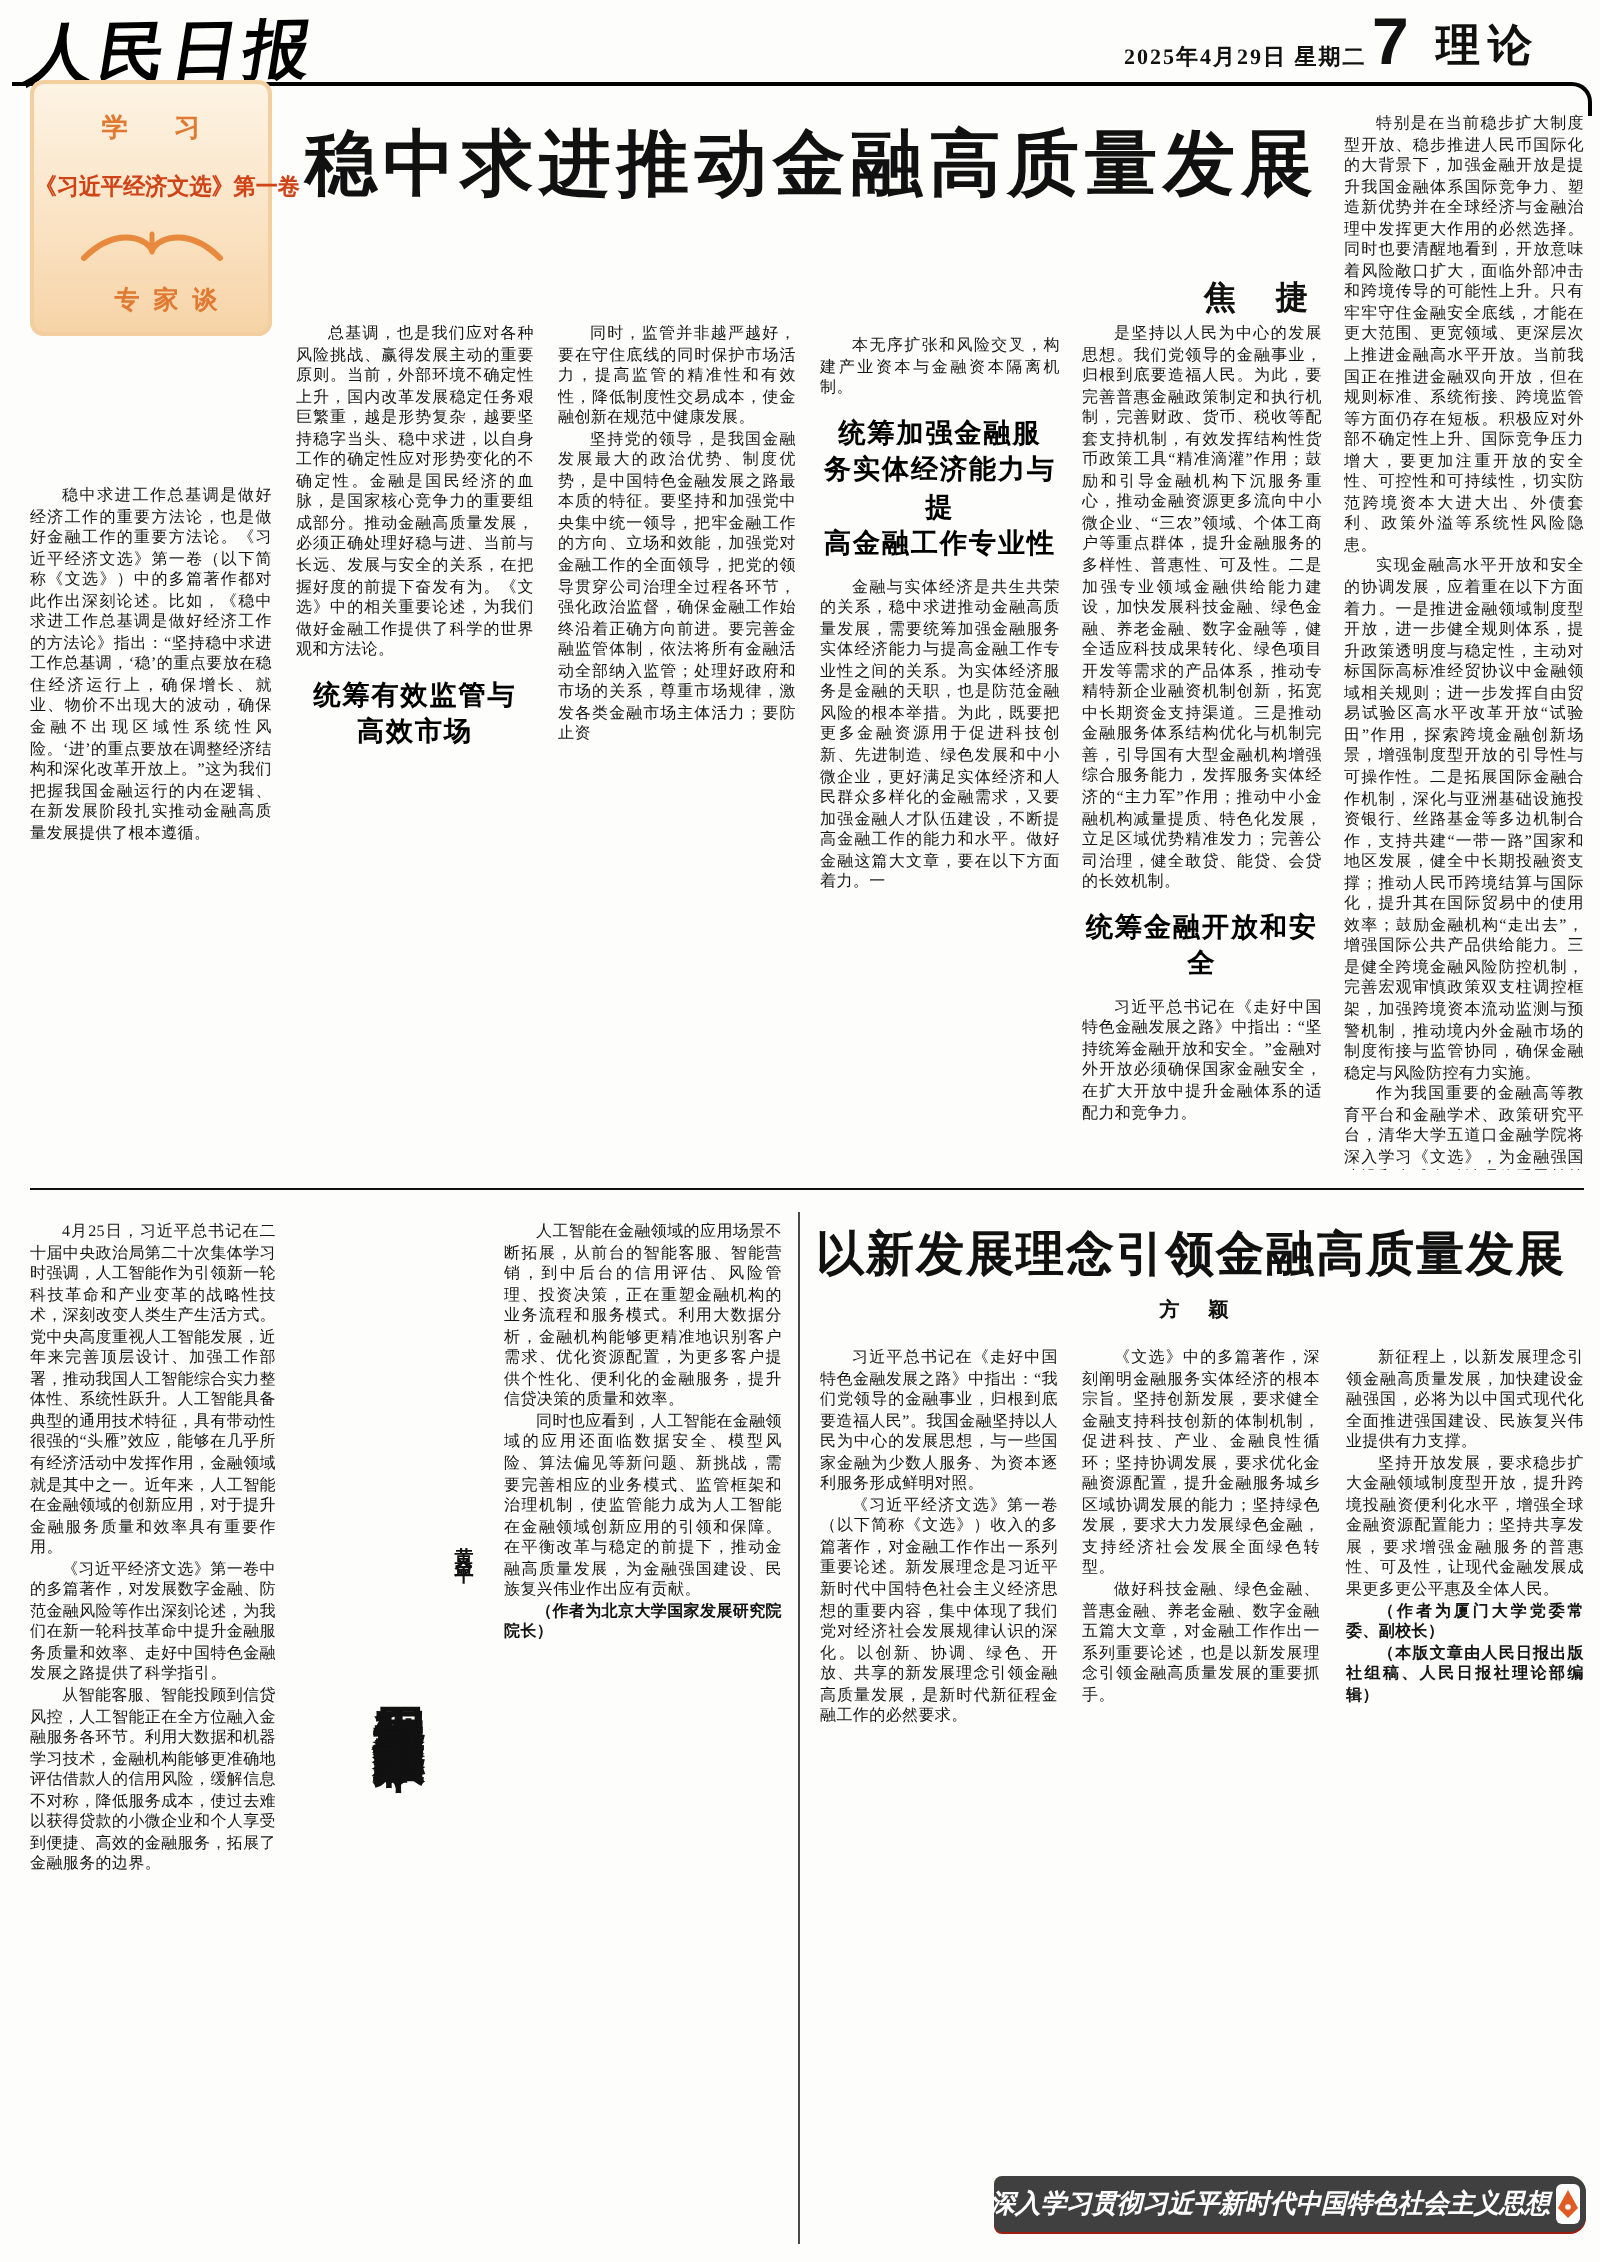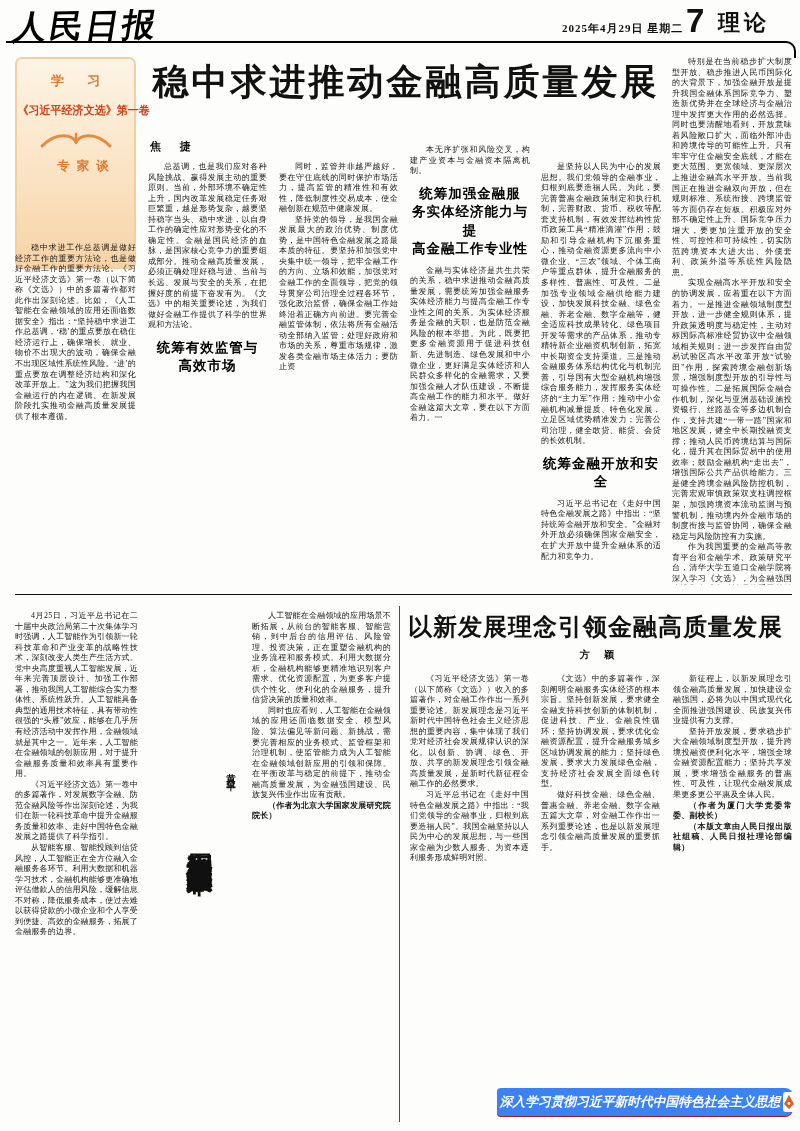--- a/index.html
+++ b/index.html
@@ -19,7 +19,7 @@
         border-top:2px solid #000;border-right:2px solid #000;border-top-right-radius:10px;}
 
   
-  .expert-box{position:absolute;left:15px;top:57px;width:121px;height:212px;border-radius:7px;
+  .expert-box{position:absolute;left:15px;top:40px;width:121px;height:128px;border-radius:7px;
         background:linear-gradient(180deg,#fdf4e5 0%,#fae3c4 55%,#f6d3a6 100%);
         box-shadow:inset 0 0 0 2px #f3cf9f;text-align:center;}
   .expert-line1{margin-top:15px;font-size:13px;letter-spacing:10px;padding-left:10px;color:#e07a33;font-weight:bold;}

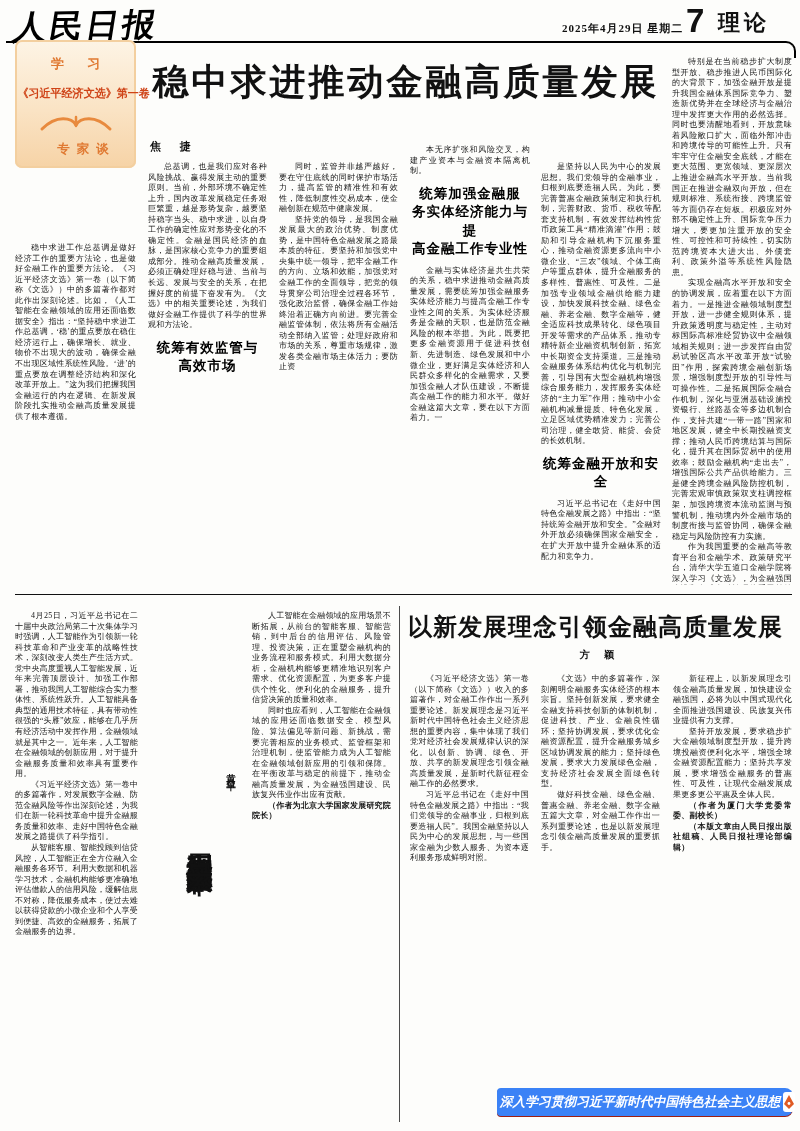--- a/index.html
+++ b/index.html
@@ -31,7 +31,7 @@
   
   .a1-title{position:absolute;left:150px;top:58px;width:512px;text-align:center;font-size:36px;
         font-weight:bold;letter-spacing:3px;font-family:"Liberation Sans",sans-serif;white-space:nowrap;}
-  .a1-author{position:absolute;left:150px;top:139px;width:512px;text-align:left;font-size:11px;
+  .a1-author{position:absolute;left:150px;top:139px;width:512px;text-align:right;font-size:16px;
         font-weight:bold;letter-spacing:8px;}
 
   .col{position:absolute;overflow:hidden;text-align:justify;font-size:8px;line-height:10.55px;

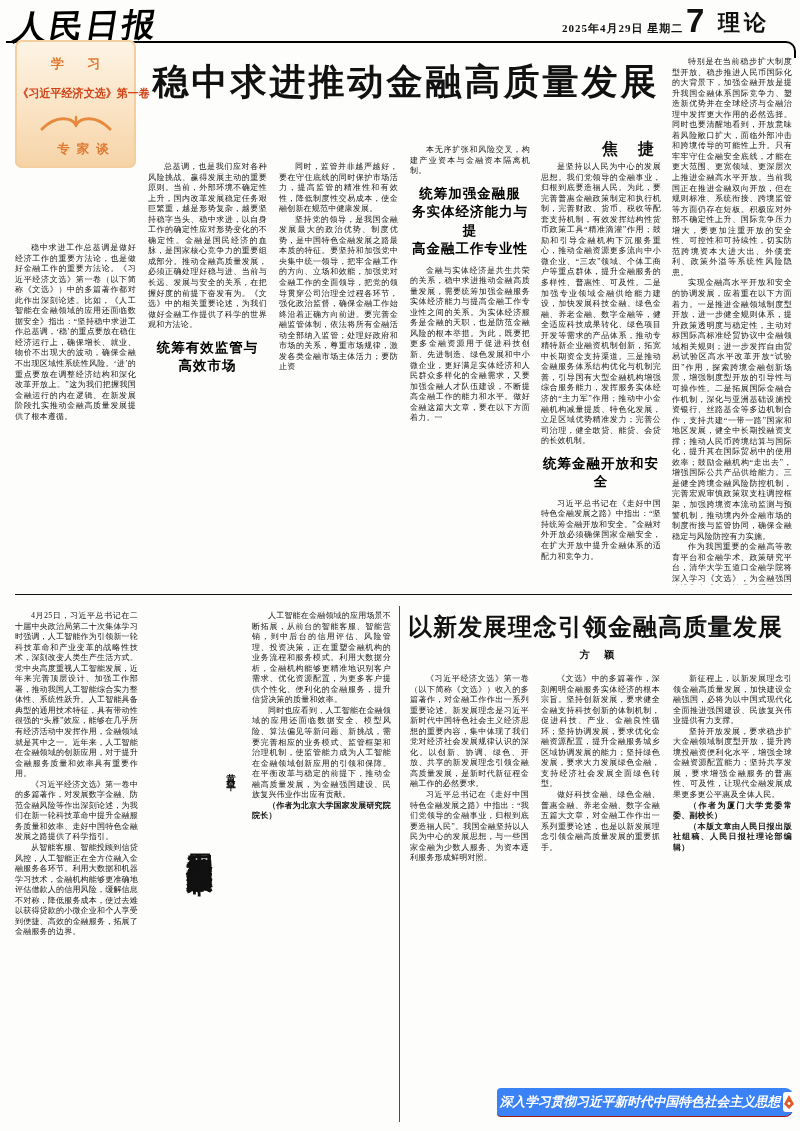--- a/index.html
+++ b/index.html
@@ -44,7 +44,7 @@
   .c-a1a{left:15px;top:243px;width:121px;height:341px;}
   .c-a1b{left:148px;top:162px;width:119px;height:423px;}
   .c-a1c{left:279px;top:162px;width:119px;height:423px;}
-  .c-a1d{left:410px;top:145px;width:120px;height:423px;}
+  .c-a1d{left:410px;top:168px;width:120px;height:423px;}
   .c-a1e{left:541px;top:162px;width:120px;height:423px;}
   .c-a1f{left:672px;top:57px;width:120px;height:528px;}
 

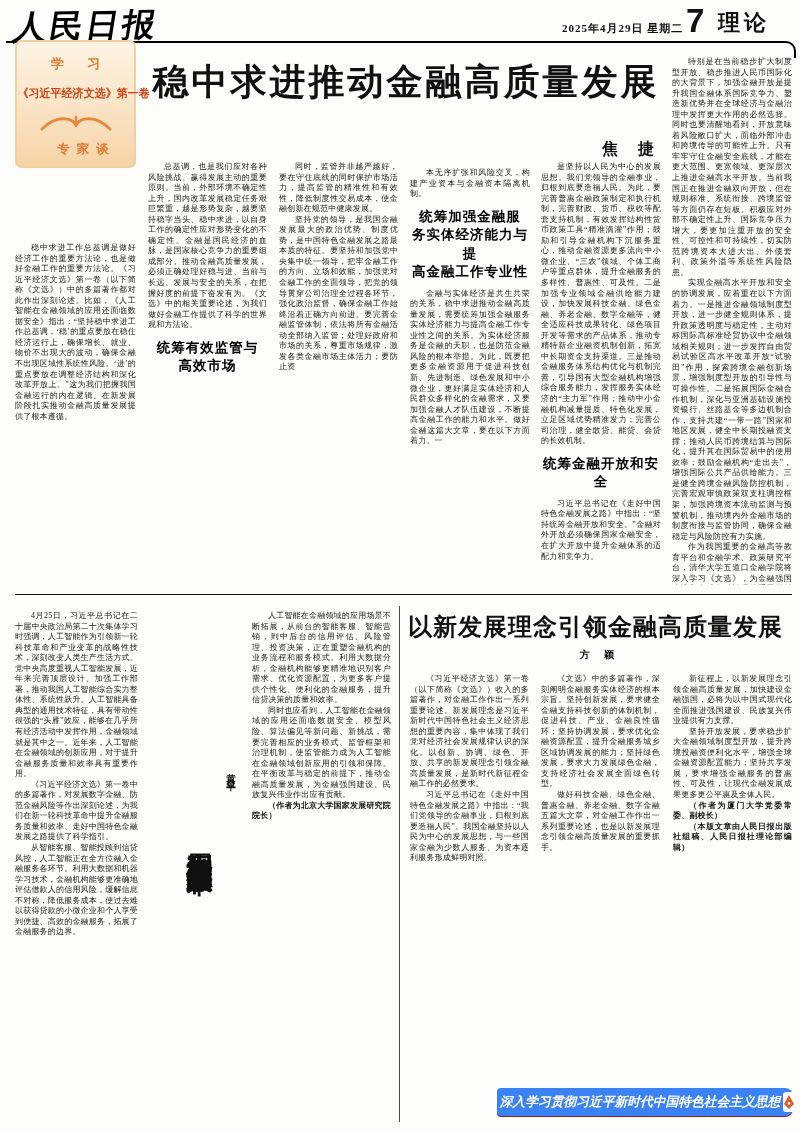--- a/index.html
+++ b/index.html
@@ -110,7 +110,7 @@
 
   <div class="col c-a1a">
     <div>
-        <p>稳中求进工作总基调是做好经济工作的重要方法论，也是做好金融工作的重要方法论。《习近平经济文选》第一卷（以下简称《文选》）中的多篇著作都对此作出深刻论述。比如，《人工智能在金融领域的应用还面临数据安全》指出：“坚持稳中求进工作总基调，‘稳’的重点要放在稳住经济运行上，确保增长、就业、物价不出现大的波动，确保金融不出现区域性系统性风险。‘进’的重点要放在调整经济结构和深化改革开放上。”这为我们把握我国金融运行的内在逻辑、在新发展阶段扎实推动金融高质量发展提供了根本遵循。</p>
+        <p>稳中求进工作总基调是做好经济工作的重要方法论，也是做好金融工作的重要方法论。《习近平经济文选》第一卷（以下简称《文选》）中的多篇著作都对此作出深刻论述。比如，《稳中求进工作总基调是做好经济工作的方法论》指出：“坚持稳中求进工作总基调，‘稳’的重点要放在稳住经济运行上，确保增长、就业、物价不出现大的波动，确保金融不出现区域性系统性风险。‘进’的重点要放在调整经济结构和深化改革开放上。”这为我们把握我国金融运行的内在逻辑、在新发展阶段扎实推动金融高质量发展提供了根本遵循。</p>
       </div>
   </div>
   <div class="col c-a1b">

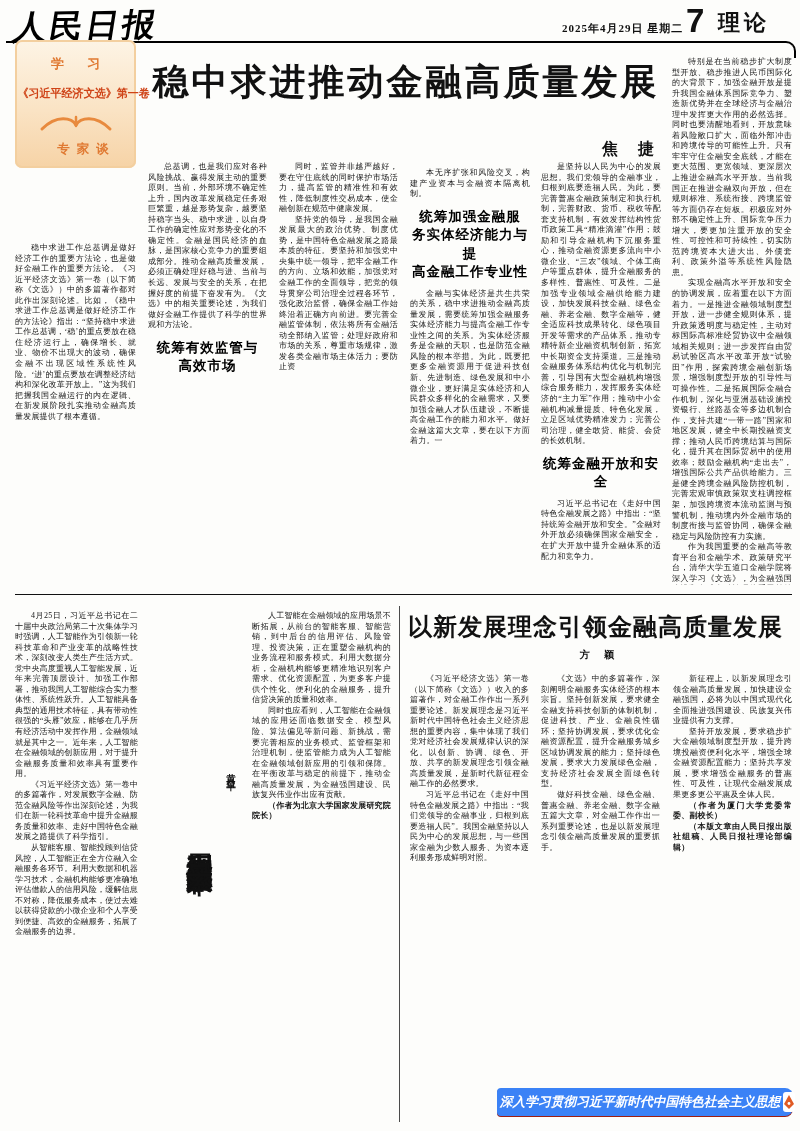--- a/index.html
+++ b/index.html
@@ -179,8 +179,8 @@
   <div class="a3-author">方  颖</div>
   <div class="col c-a3a">
     <div>
+        <p>习近平总书记在《走好中国特色金融发展之路》中指出：“我们党领导的金融事业，归根到底要造福人民”。我国金融坚持以人民为中心的发展思想，与一些国家金融为少数人服务、为资本逐利服务形成鲜明对照。</p>
         <p>《习近平经济文选》第一卷（以下简称《文选》）收入的多篇著作，对金融工作作出一系列重要论述。新发展理念是习近平新时代中国特色社会主义经济思想的重要内容，集中体现了我们党对经济社会发展规律认识的深化。以创新、协调、绿色、开放、共享的新发展理念引领金融高质量发展，是新时代新征程金融工作的必然要求。</p>
-        <p>习近平总书记在《走好中国特色金融发展之路》中指出：“我们党领导的金融事业，归根到底要造福人民”。我国金融坚持以人民为中心的发展思想，与一些国家金融为少数人服务、为资本逐利服务形成鲜明对照。</p>
       </div>
   </div>
   <div class="col c-a3b">

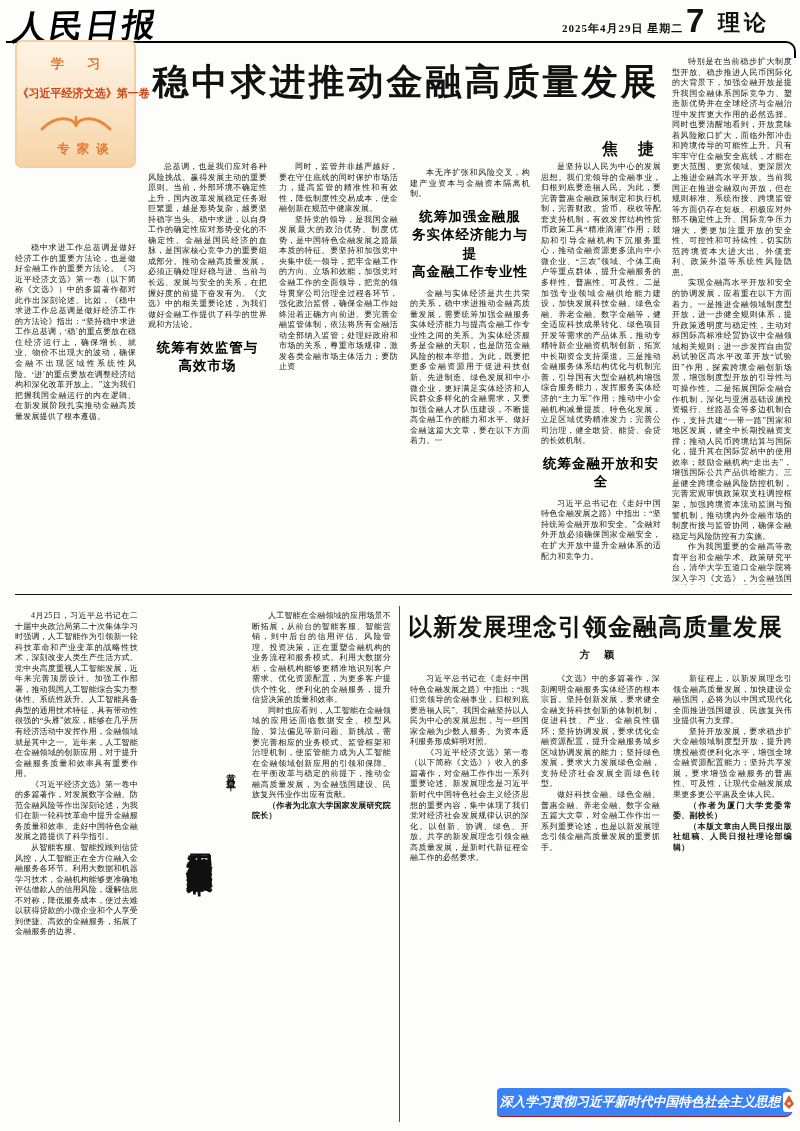--- a/index.html
+++ b/index.html
@@ -72,8 +72,8 @@
   .editor-note{font-weight:bold;text-indent:2em;margin-top:6px;}
 
   
-  .banner{position:absolute;left:497px;top:1088px;width:296px;height:28px;background:#3b82f6;
-        border-radius:4px 8px 8px 4px;display:flex;align-items:center;box-shadow:0 1px 0 #9e1d11;}
+  .banner{position:absolute;left:497px;top:1088px;width:296px;height:28px;background:#404040;
+        border-radius:4px 8px 8px 4px;display:flex;align-items:center;box-shadow:0 1px 0 #9e1d11;justify-content:flex-end;}
   .banner-text{flex:1;color:#fff;font-weight:bold;font-size:13px;font-style:italic;
         font-family:"Liberation Sans",sans-serif;text-align:center;letter-spacing:0;white-space:nowrap;
         transform:scaleX(.98);}

